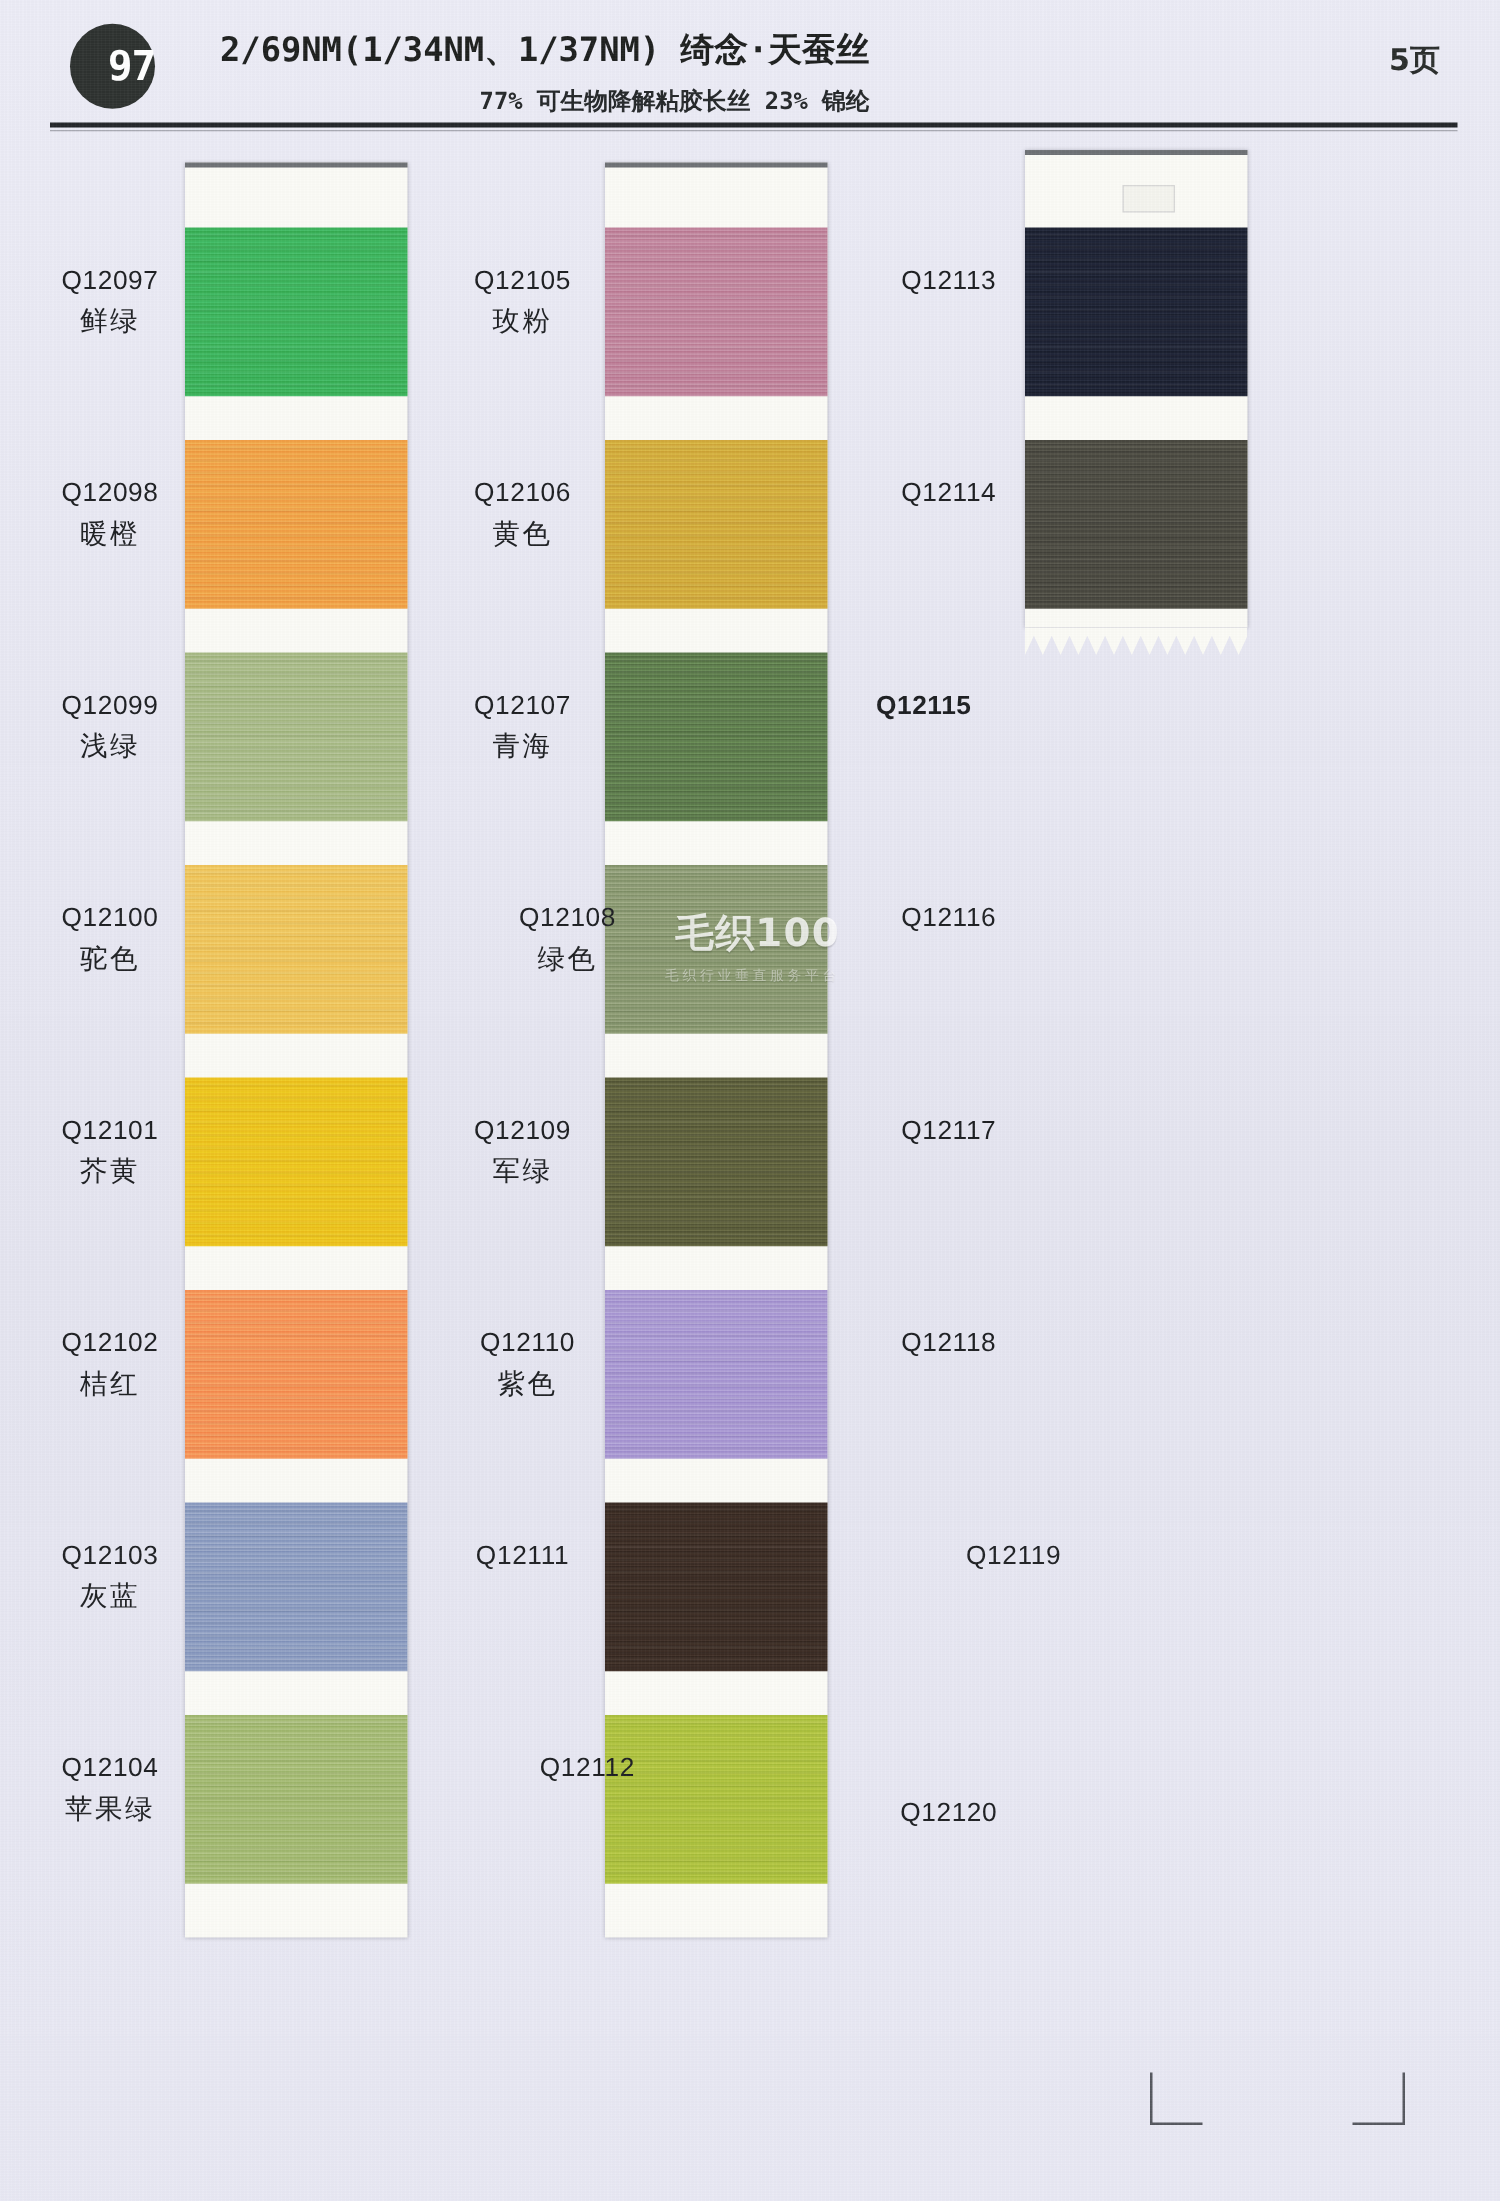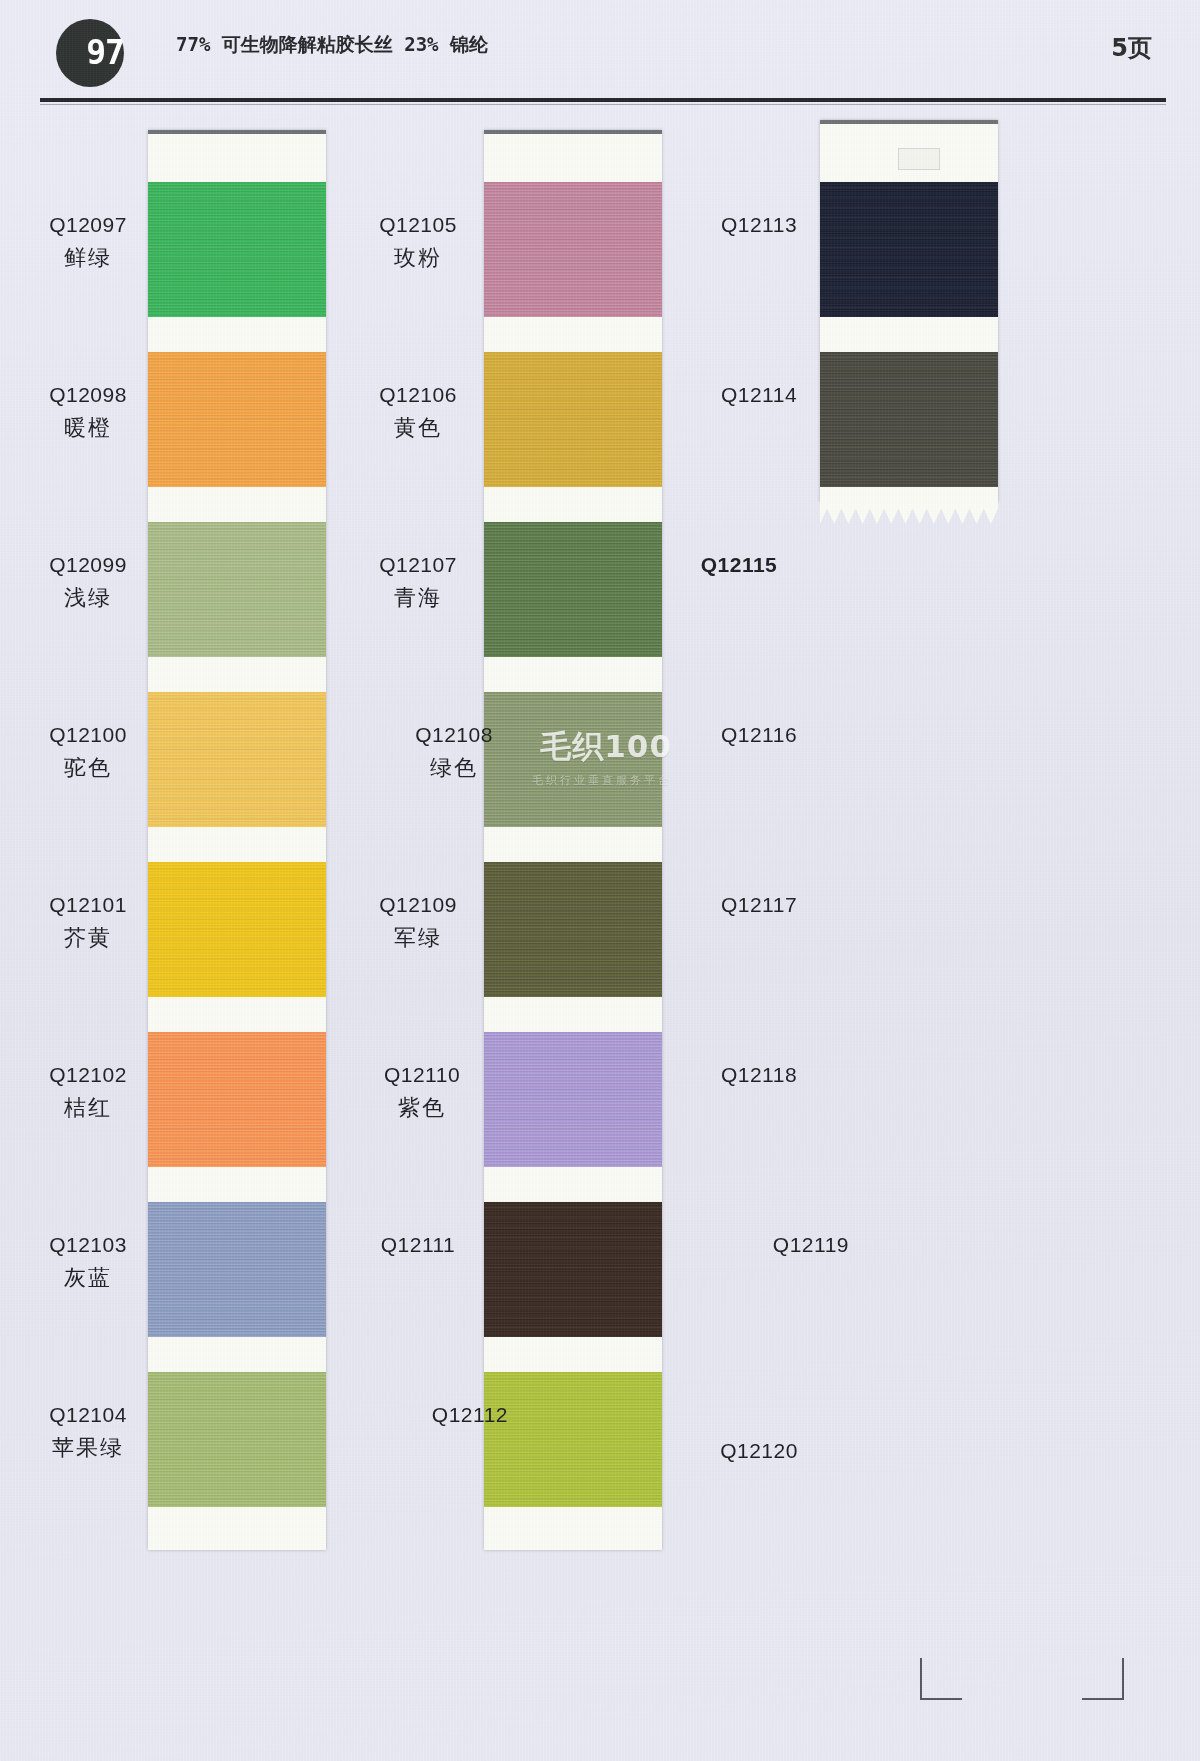--- a/index.html
+++ b/index.html
@@ -251,6 +251,7 @@
   <div id="header">
     <div id="badge">97</div>
     <div id="title-block">
+      <div id="title-main">2/69NM(1/34NM、1/37NM) 绮念·天蚕丝</div>
       <div id="title-sub">77% 可生物降解粘胶长丝    23% 锦纶</div>
     </div>
     <div id="page-number">5页</div>

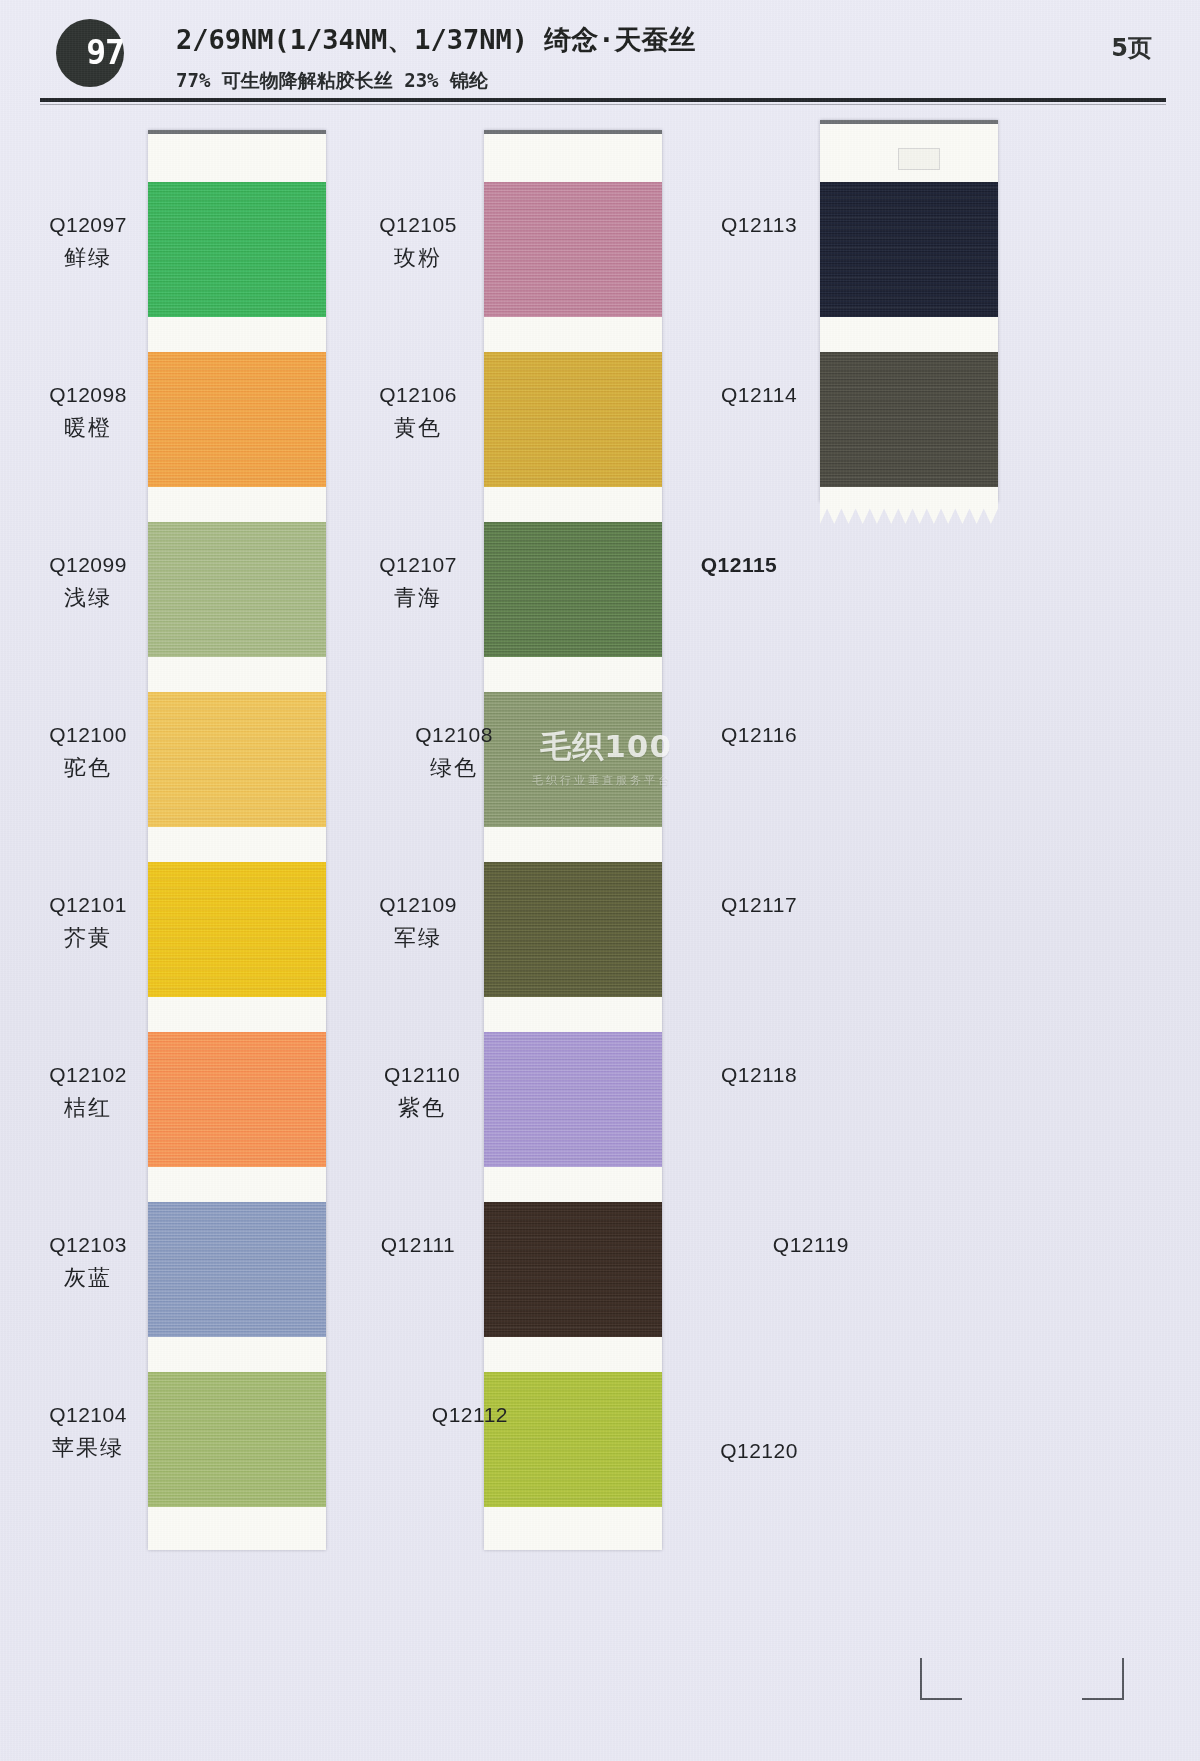--- a/index.html
+++ b/index.html
@@ -78,6 +78,7 @@
     font-weight: bold;
     color: #25282a;
     white-space: nowrap;
+    text-align: right;
   }
 
   #page-number {

